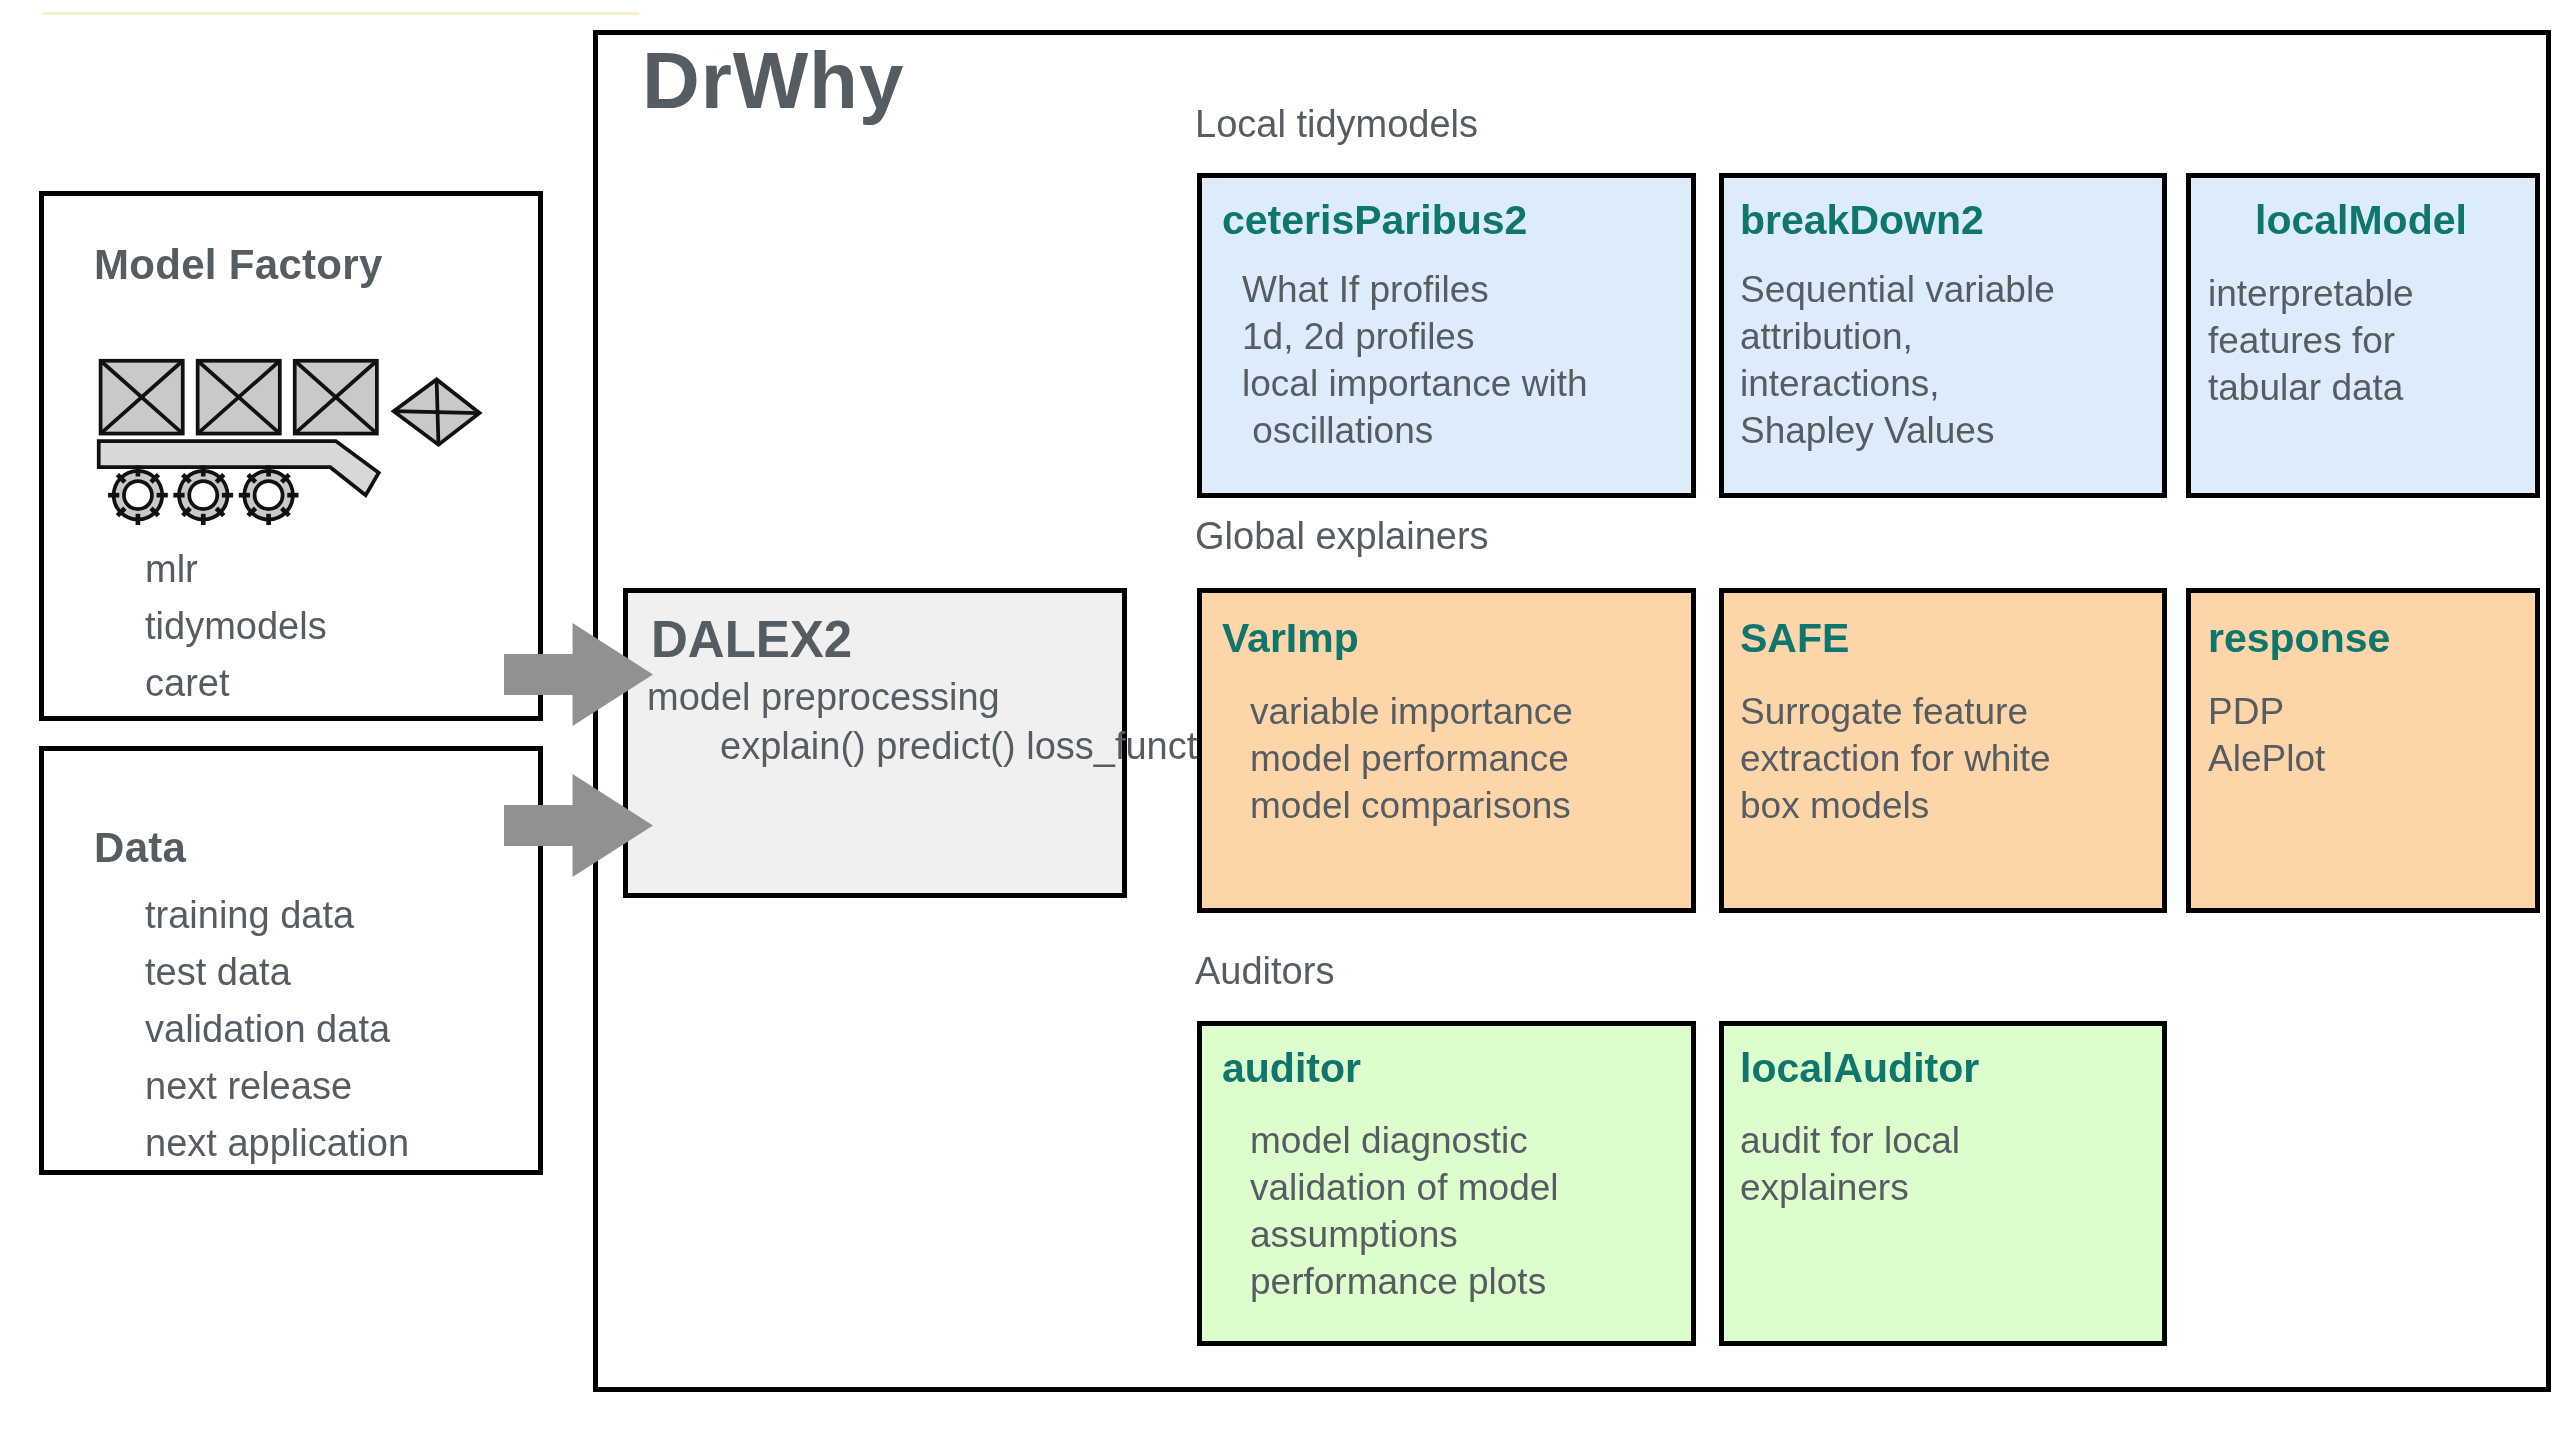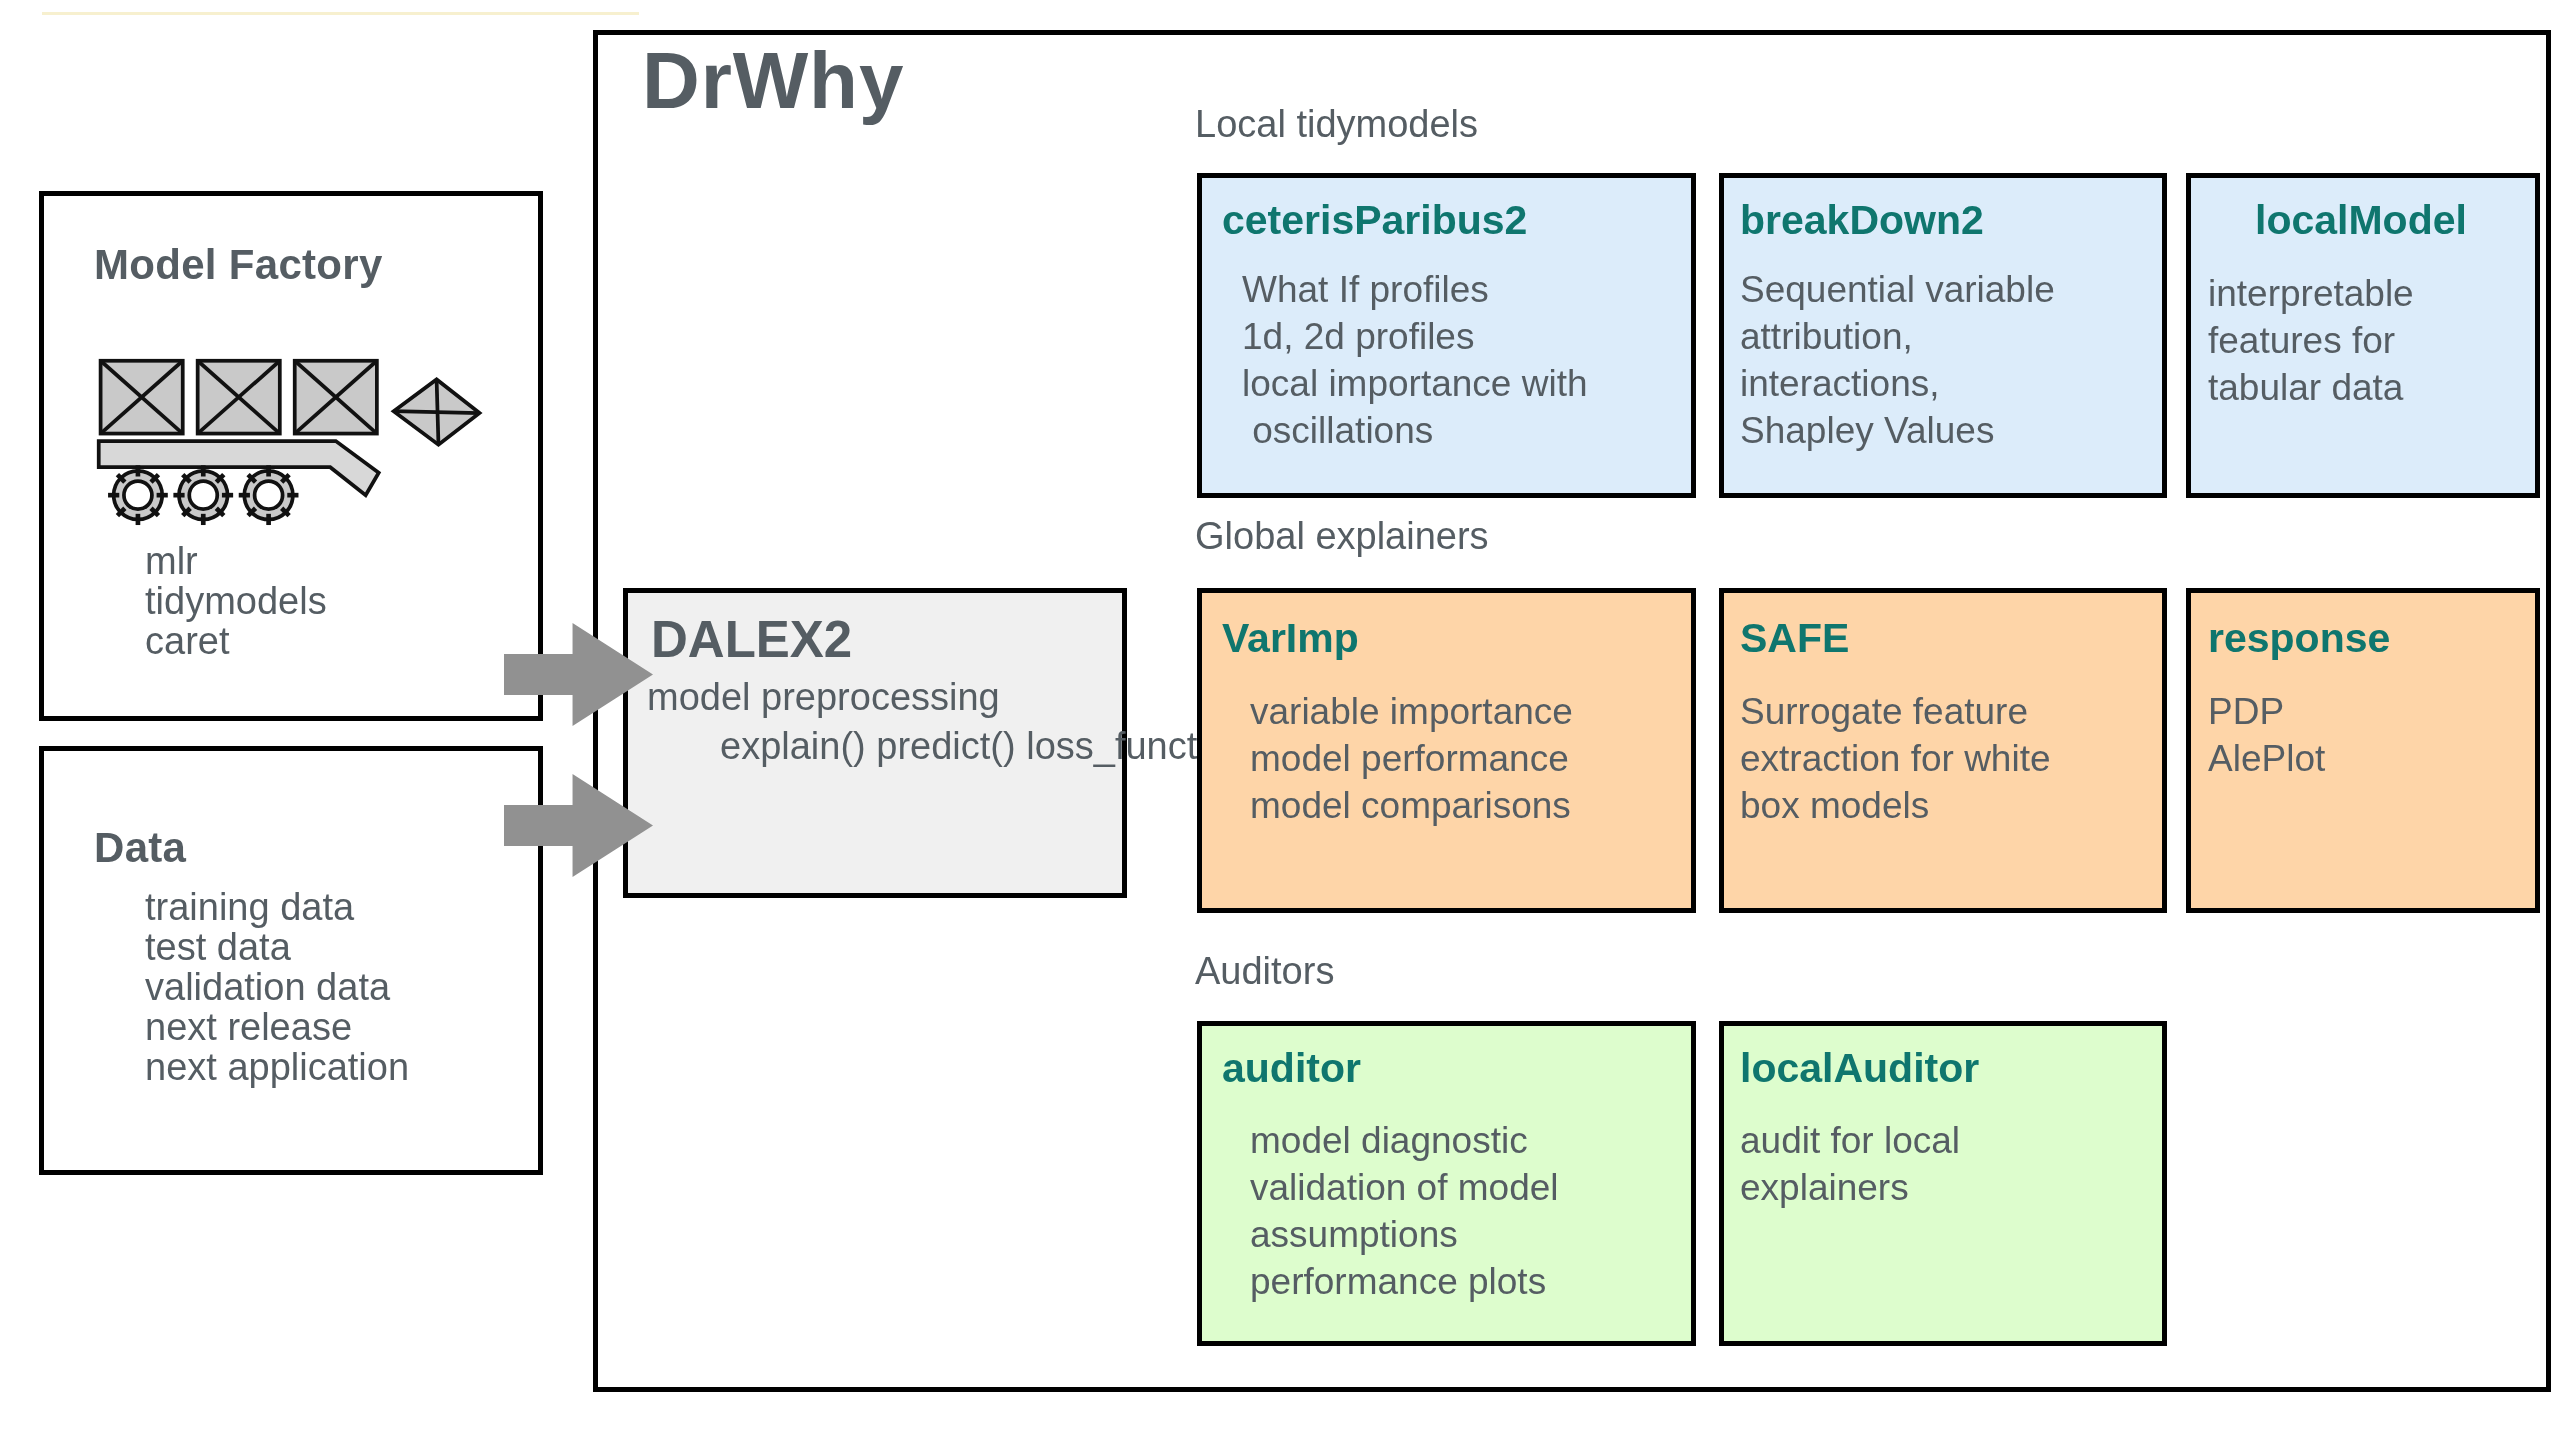--- a/index.html
+++ b/index.html
@@ -55,7 +55,7 @@
   .left-list {
     position: absolute;
     font-size: 38px;
-    line-height: 40px;
+    line-height: 57px;
     color: #555d63;
     white-space: nowrap;
   }

